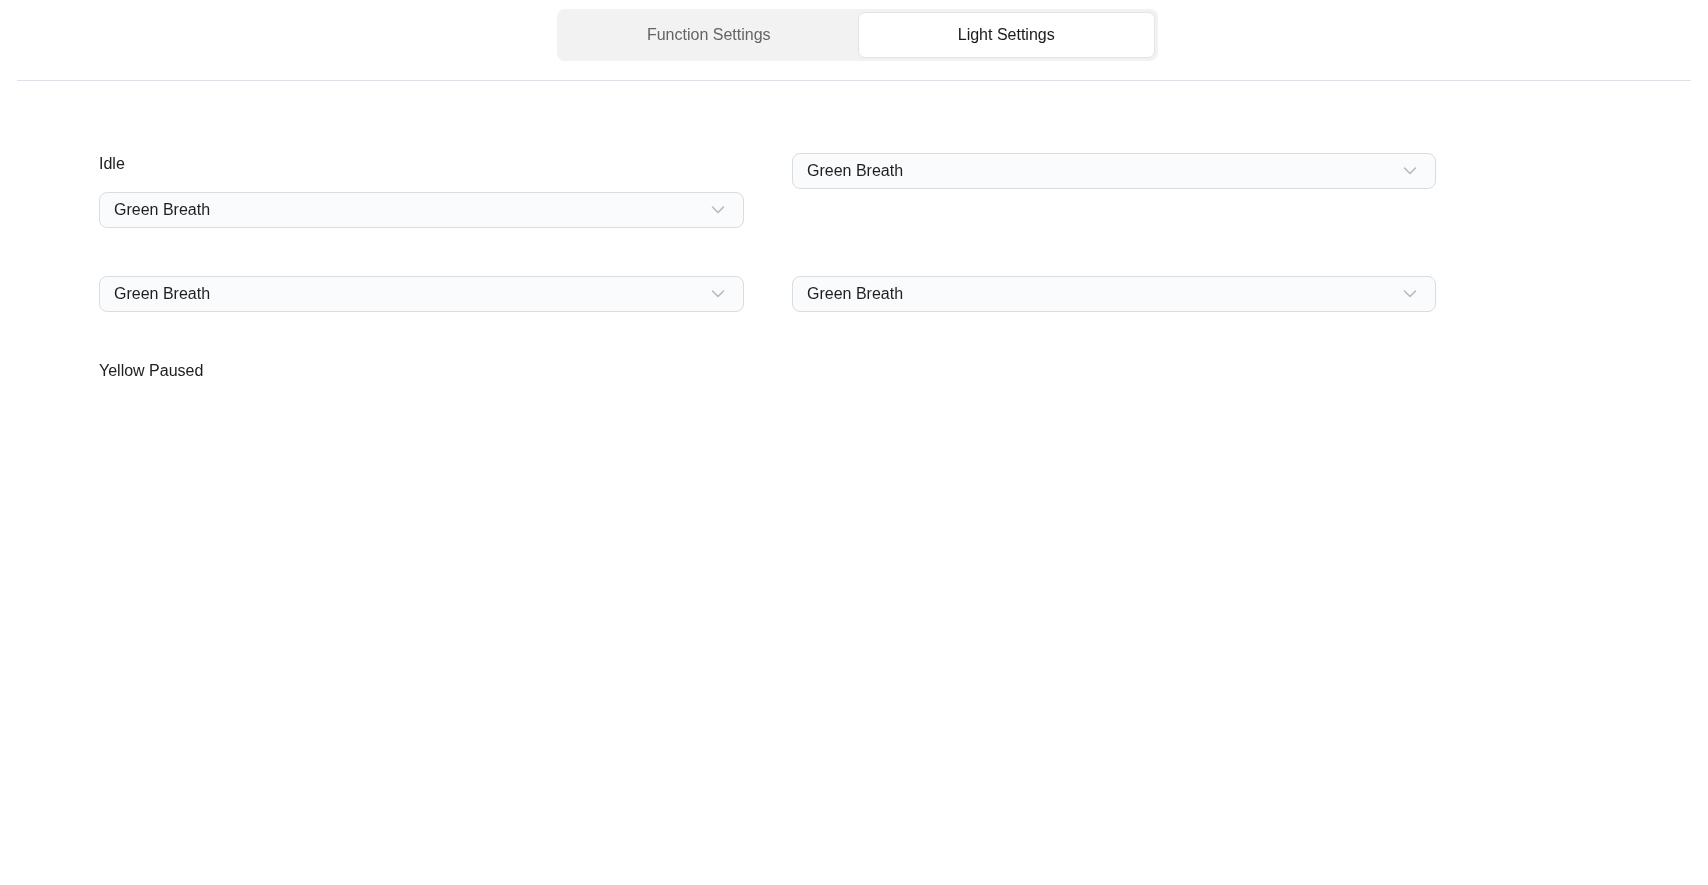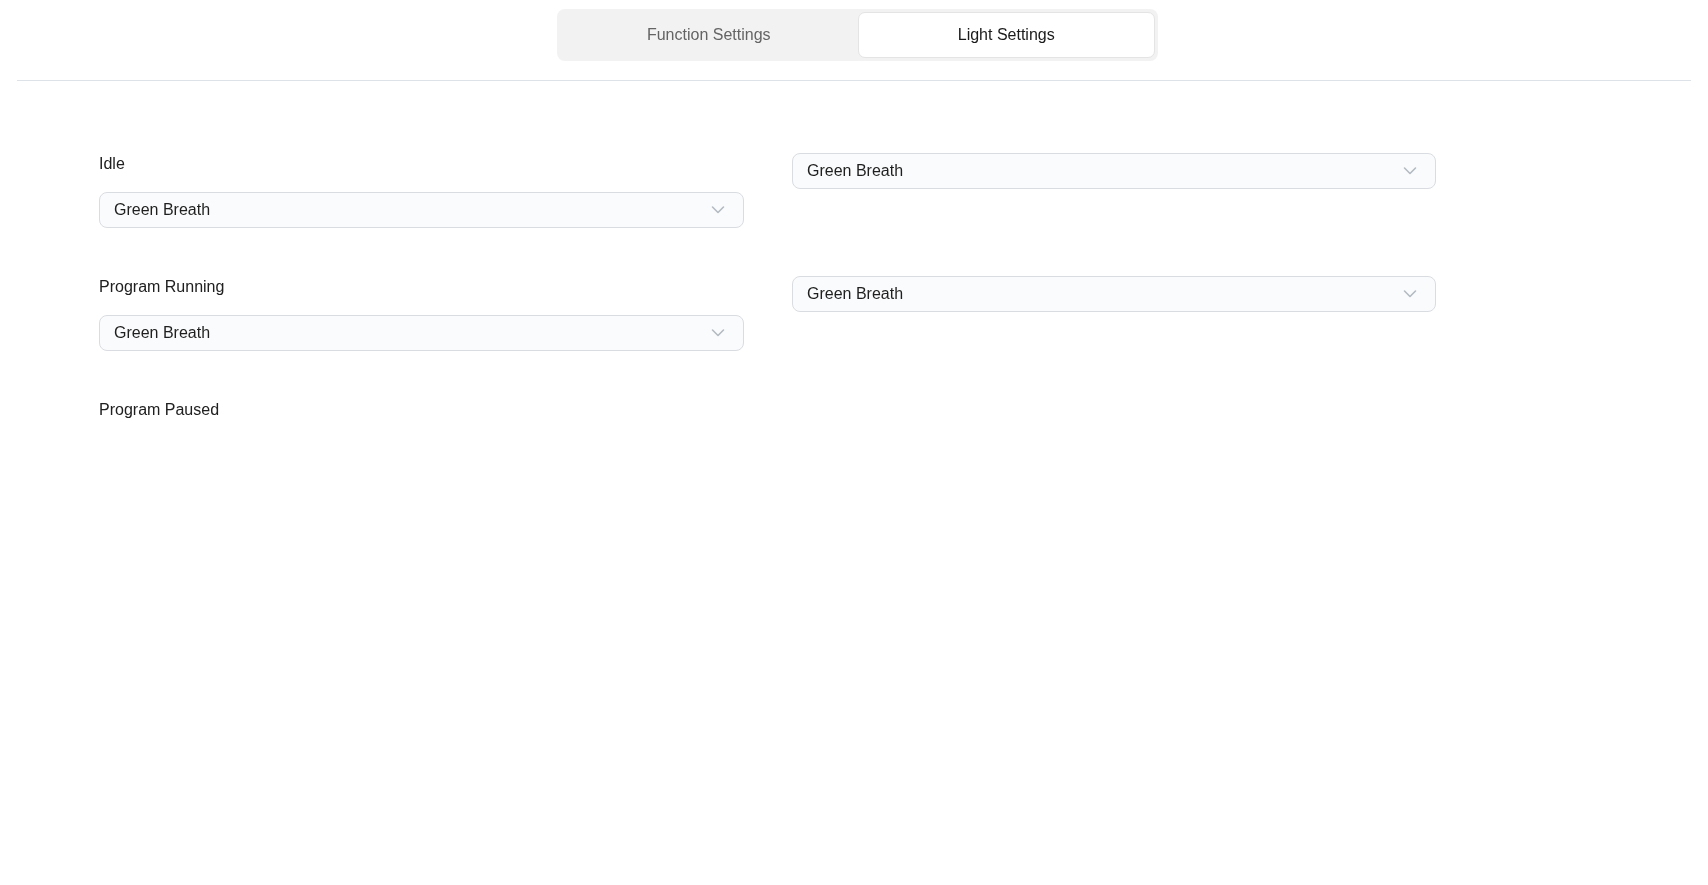--- a/index.html
+++ b/index.html
@@ -105,7 +105,6 @@
   </div>
 
   <div class="field">
-    <div class="field-label">Program Running</div>
     <div class="select-box">
       <span>Green Breath</span>
       <svg class="chevron" viewBox="0 0 20 20">

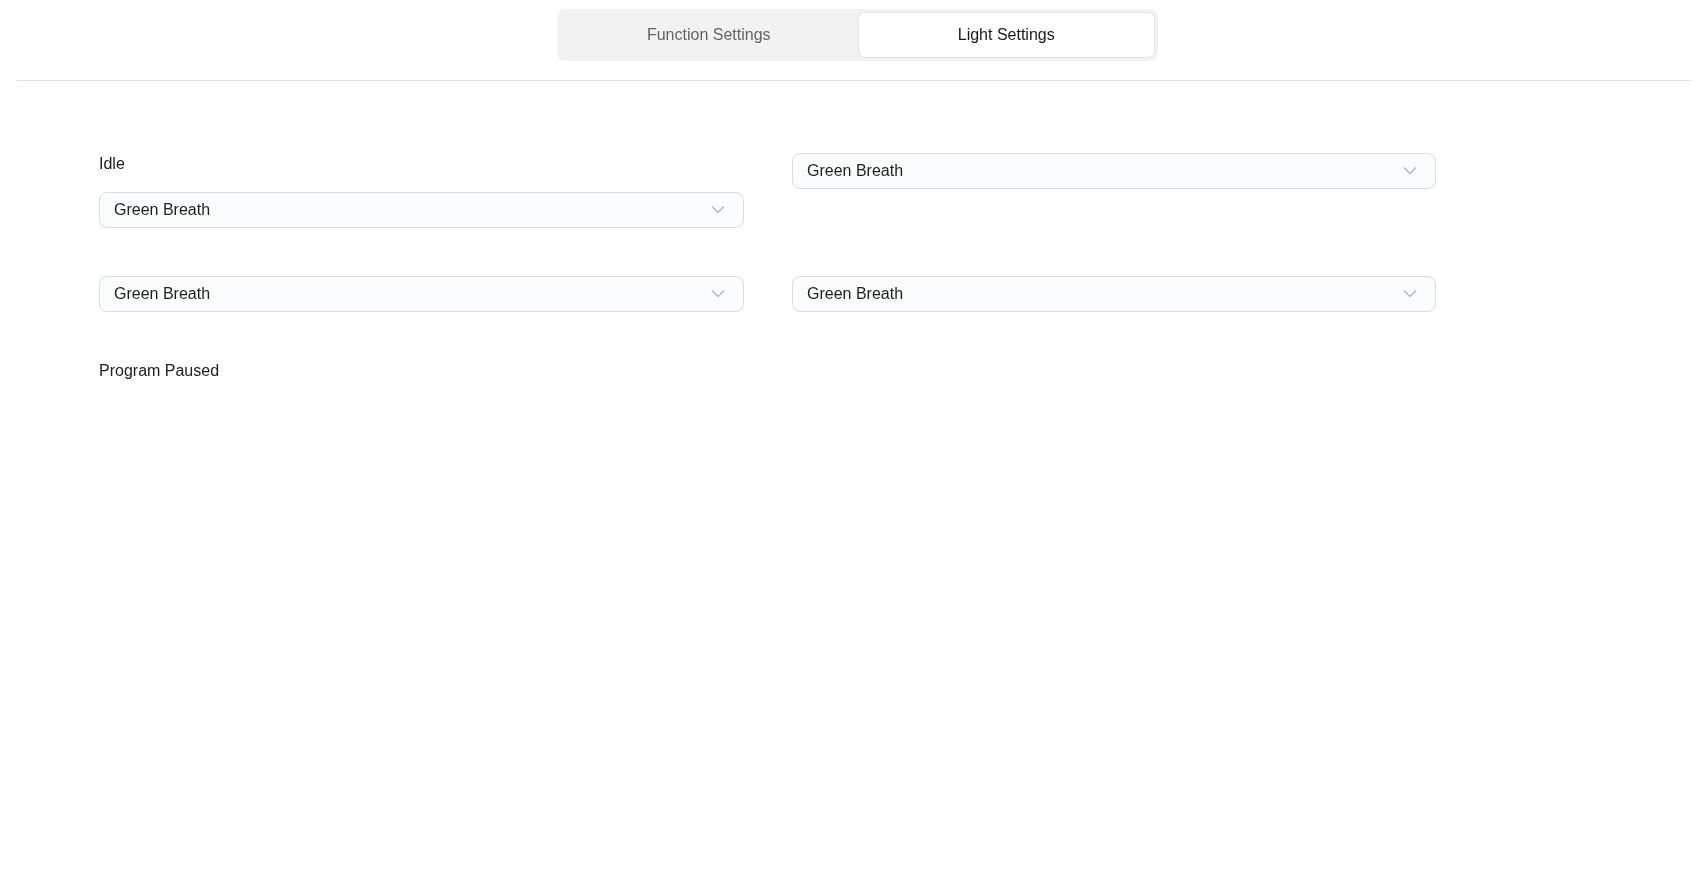--- a/index.html
+++ b/index.html
@@ -123,7 +123,7 @@
   </div>
 
   <div class="field">
-    <div class="field-label">Program Paused</div>
+    <div class="field-label">Yellow Paused</div>
   </div>
 
   <div class="field">

